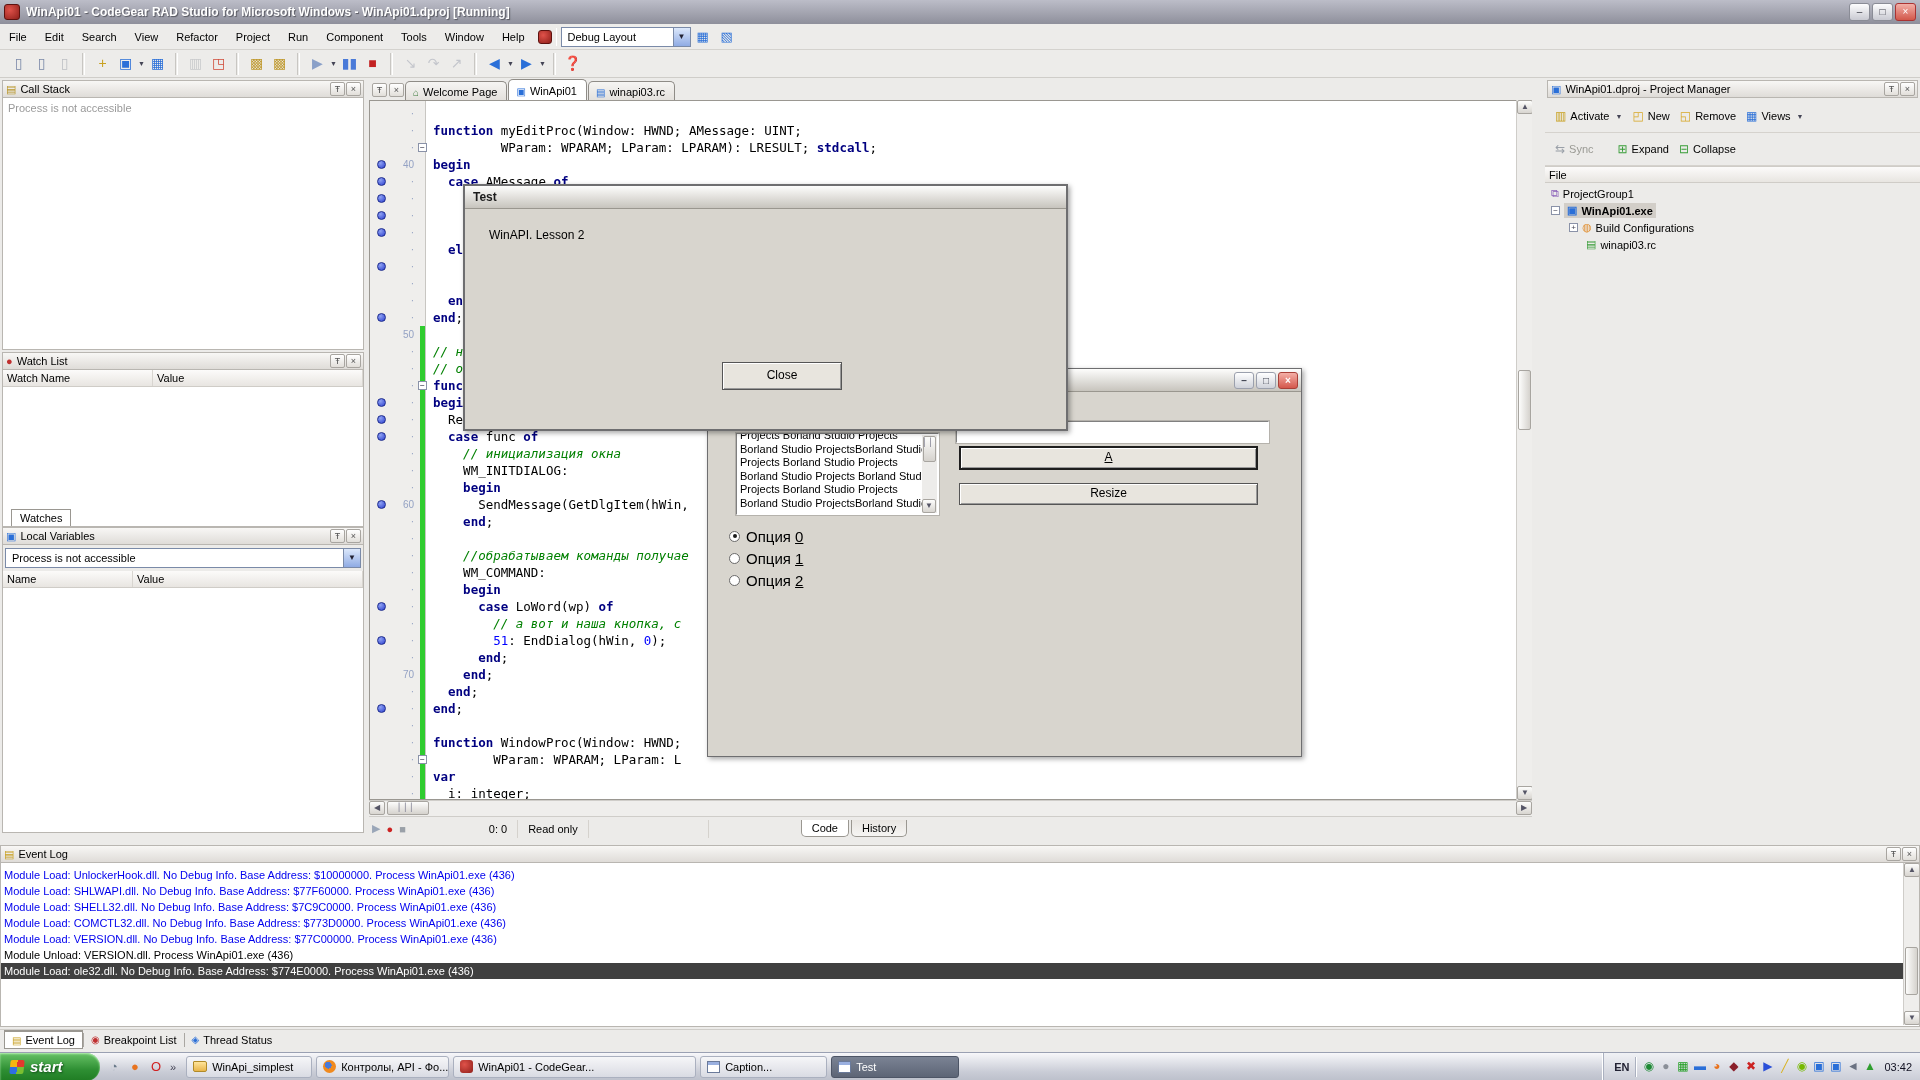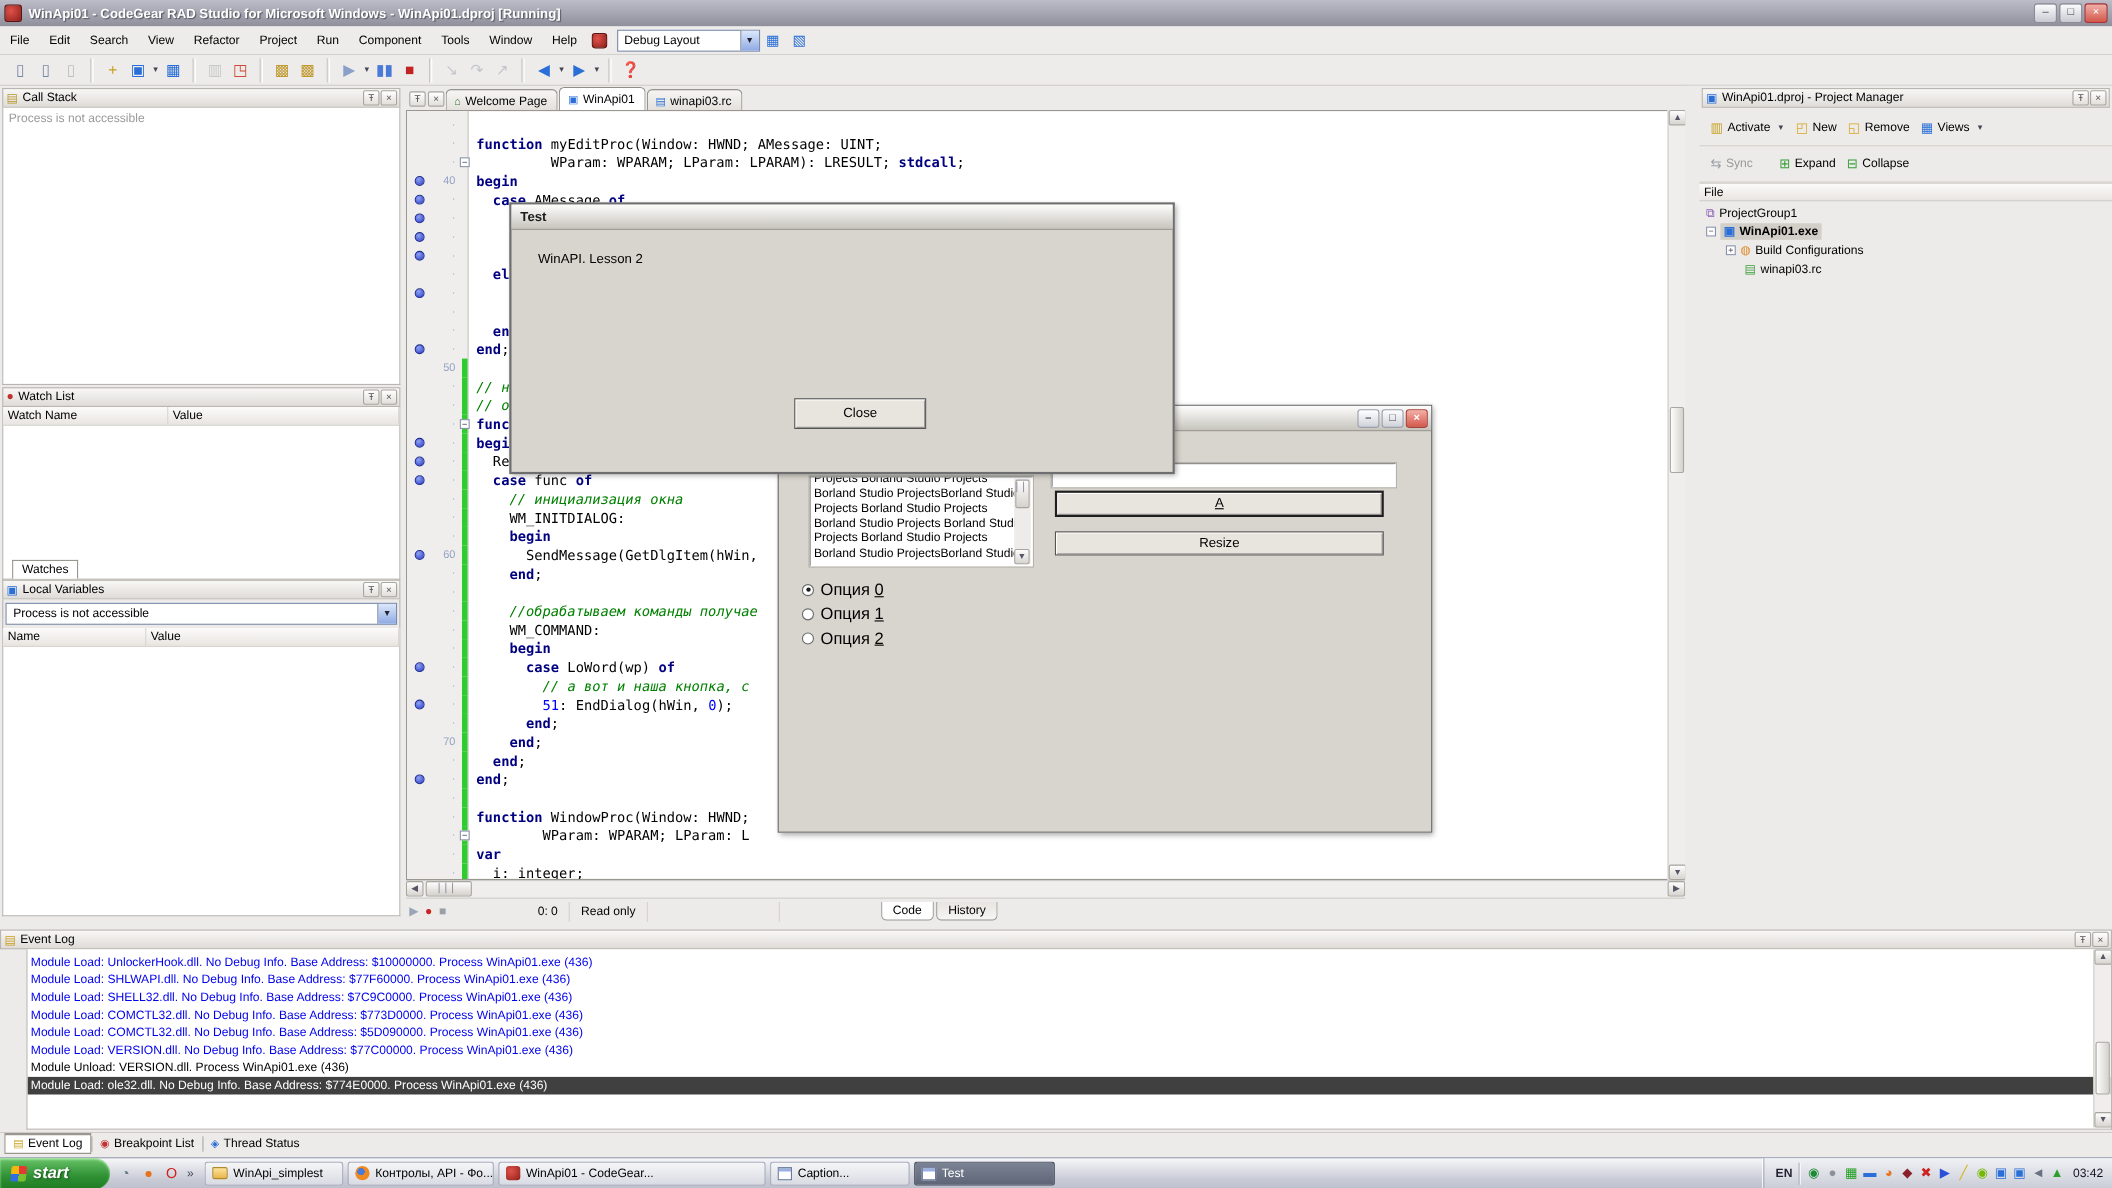--- a/index.html
+++ b/index.html
@@ -141,7 +141,7 @@
   .hl { background:#D2CEC8; }
 
   
-  #ev-body { background:#fff; border:1px solid #B9B6B1; border-top:none; overflow:hidden; position:relative;margin-left:24px; }
+  #ev-body { background:#fff; border:1px solid #B9B6B1; border-top:none; overflow:hidden; position:relative; }
   .ev-row { height:16px; line-height:16px; padding-left:3px; font-size:11px; color:#0000EE; white-space:nowrap; }
   .ev-row.unload { color:#000; }
   .ev-row.sel { background:#404040; color:#fff; }

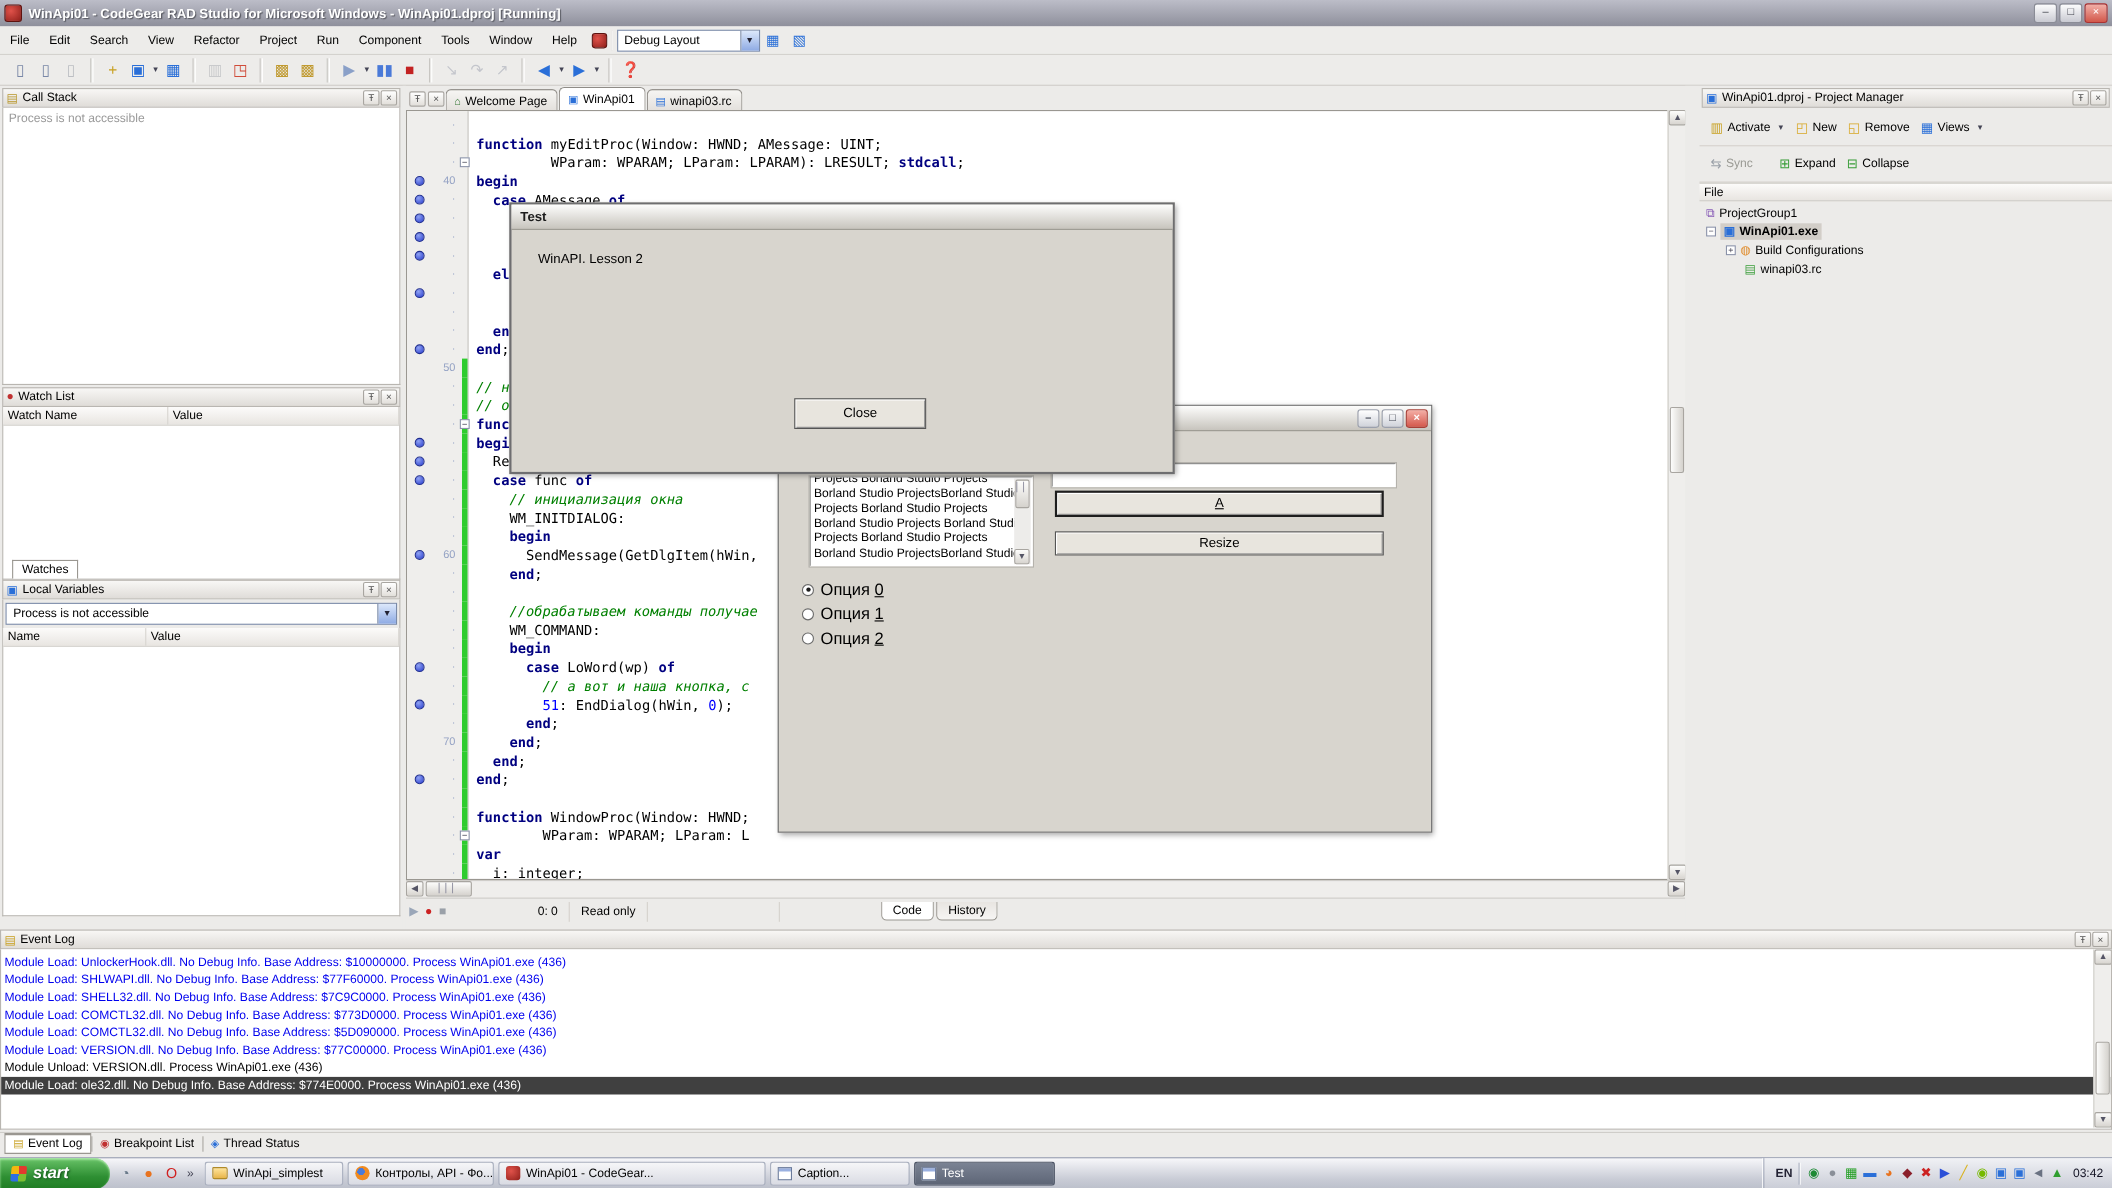--- a/index.html
+++ b/index.html
@@ -571,7 +571,6 @@
         <div class="ev-row">Module Load: SHLWAPI.dll. No Debug Info. Base Address: $77F60000. Process WinApi01.exe (436)</div>
         <div class="ev-row">Module Load: SHELL32.dll. No Debug Info. Base Address: $7C9C0000. Process WinApi01.exe (436)</div>
         <div class="ev-row">Module Load: COMCTL32.dll. No Debug Info. Base Address: $773D0000. Process WinApi01.exe (436)</div>
-        <div class="ev-row">Module Load: COMCTL32.dll. No Debug Info. Base Address: $5D090000. Process WinApi01.exe (436)</div>
         <div class="ev-row">Module Load: VERSION.dll. No Debug Info. Base Address: $77C00000. Process WinApi01.exe (436)</div>
         <div class="ev-row unload">Module Unload: VERSION.dll. Process WinApi01.exe (436)</div>
         <div class="ev-row sel">Module Load: ole32.dll. No Debug Info. Base Address: $774E0000. Process WinApi01.exe (436)</div>

